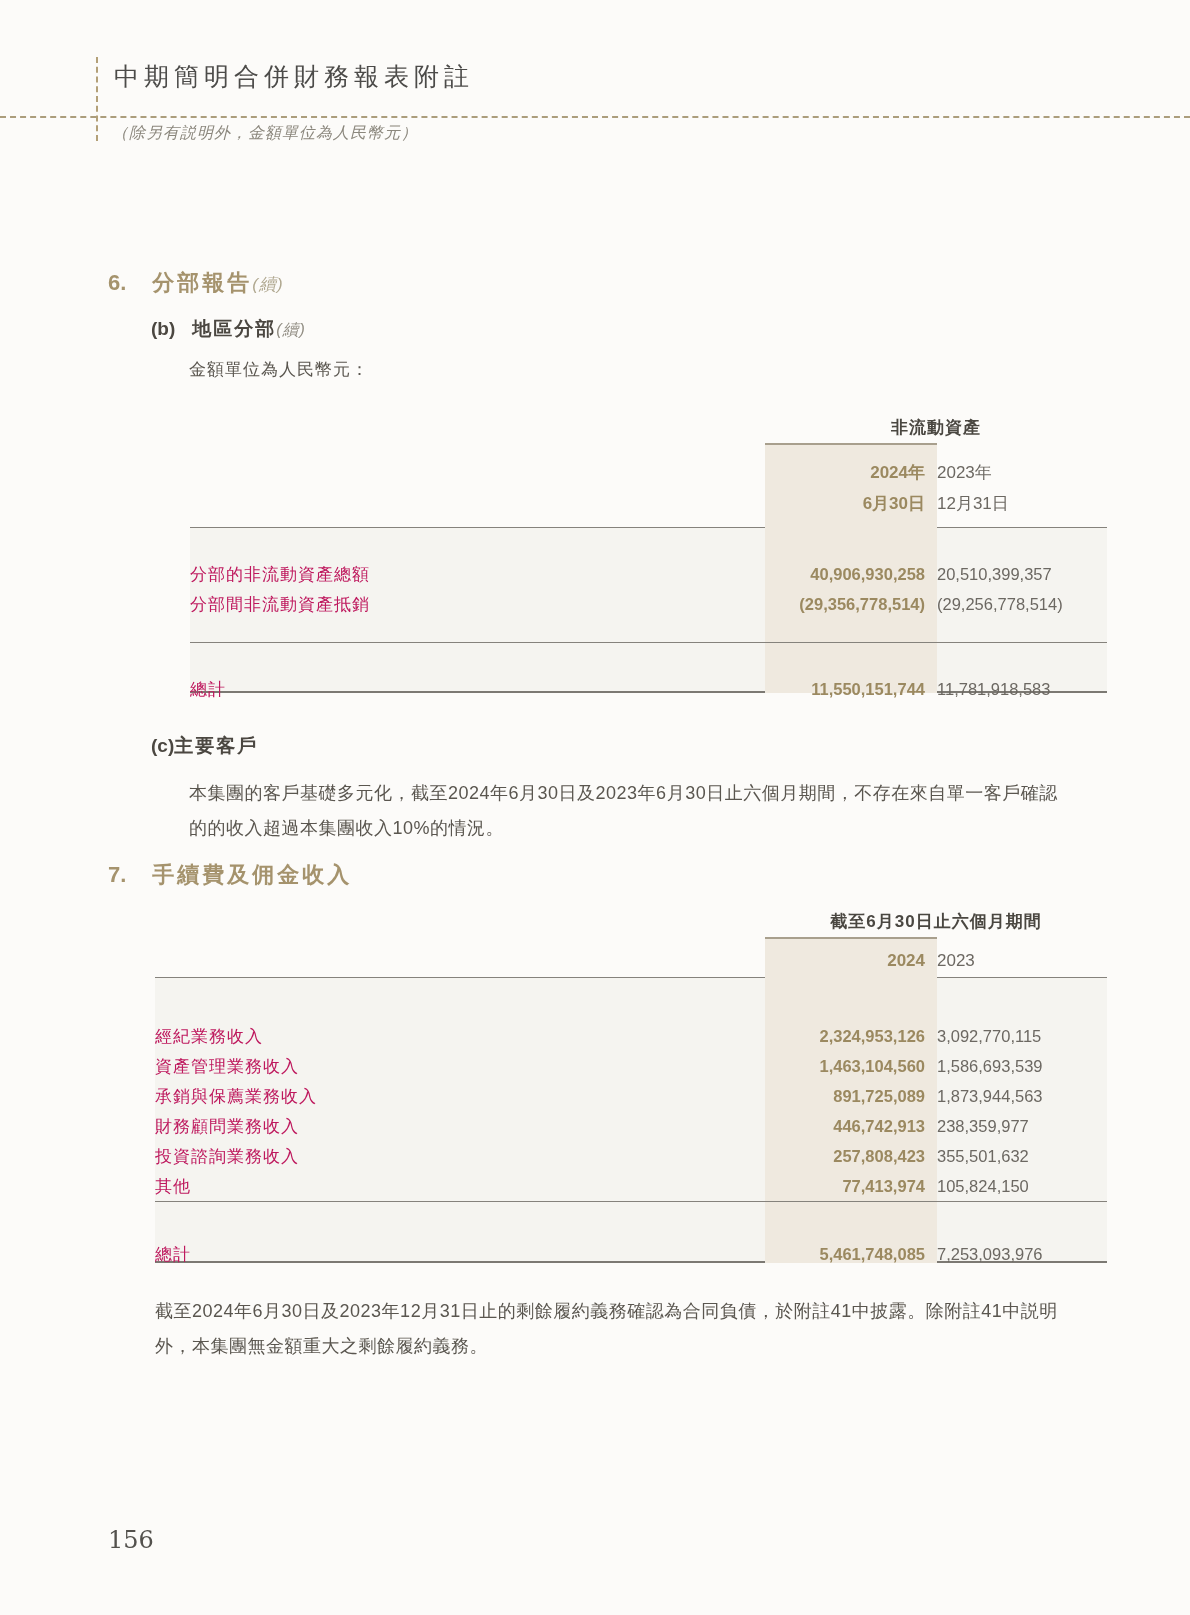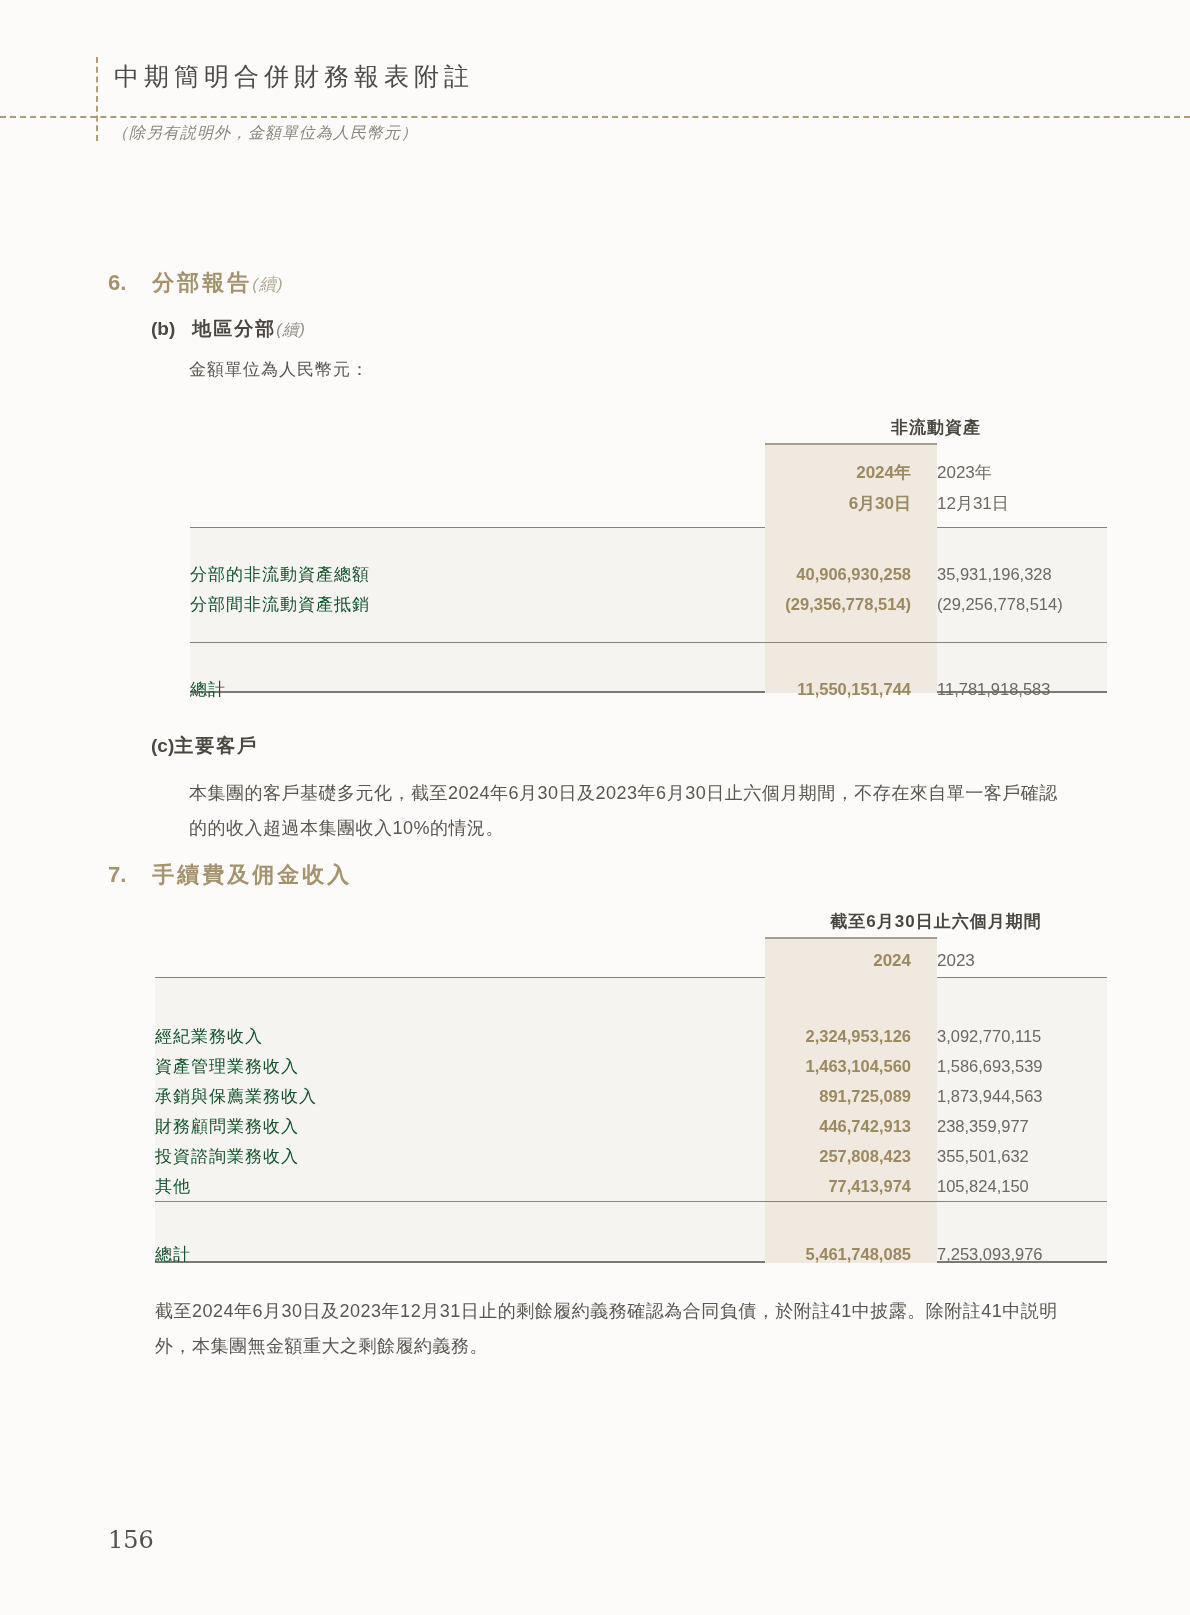--- a/index.html
+++ b/index.html
@@ -57,7 +57,7 @@
   .t2 .trow{grid-template-columns:610px 172px 170px;}
   .c-label{font-size:17px;color:#14532d;letter-spacing:1px;white-space:nowrap;}
   .c-span{grid-column:2/4;text-align:center;font-size:17px;font-weight:bold;color:#4a4741;letter-spacing:1px;}
-  .c-v1{text-align:right;padding-right:26px;font-size:16.5px;font-weight:bold;color:#9b8960;}
+  .c-v1{text-align:right;padding-right:12px;font-size:16.5px;font-weight:bold;color:#9b8960;}
   .c-v2{padding-right:12px;font-size:16.5px;color:#6c6862;}
   .hdr-line{line-height:31px;font-size:17px;}
   .gold{color:#9b8960;font-weight:bold;}

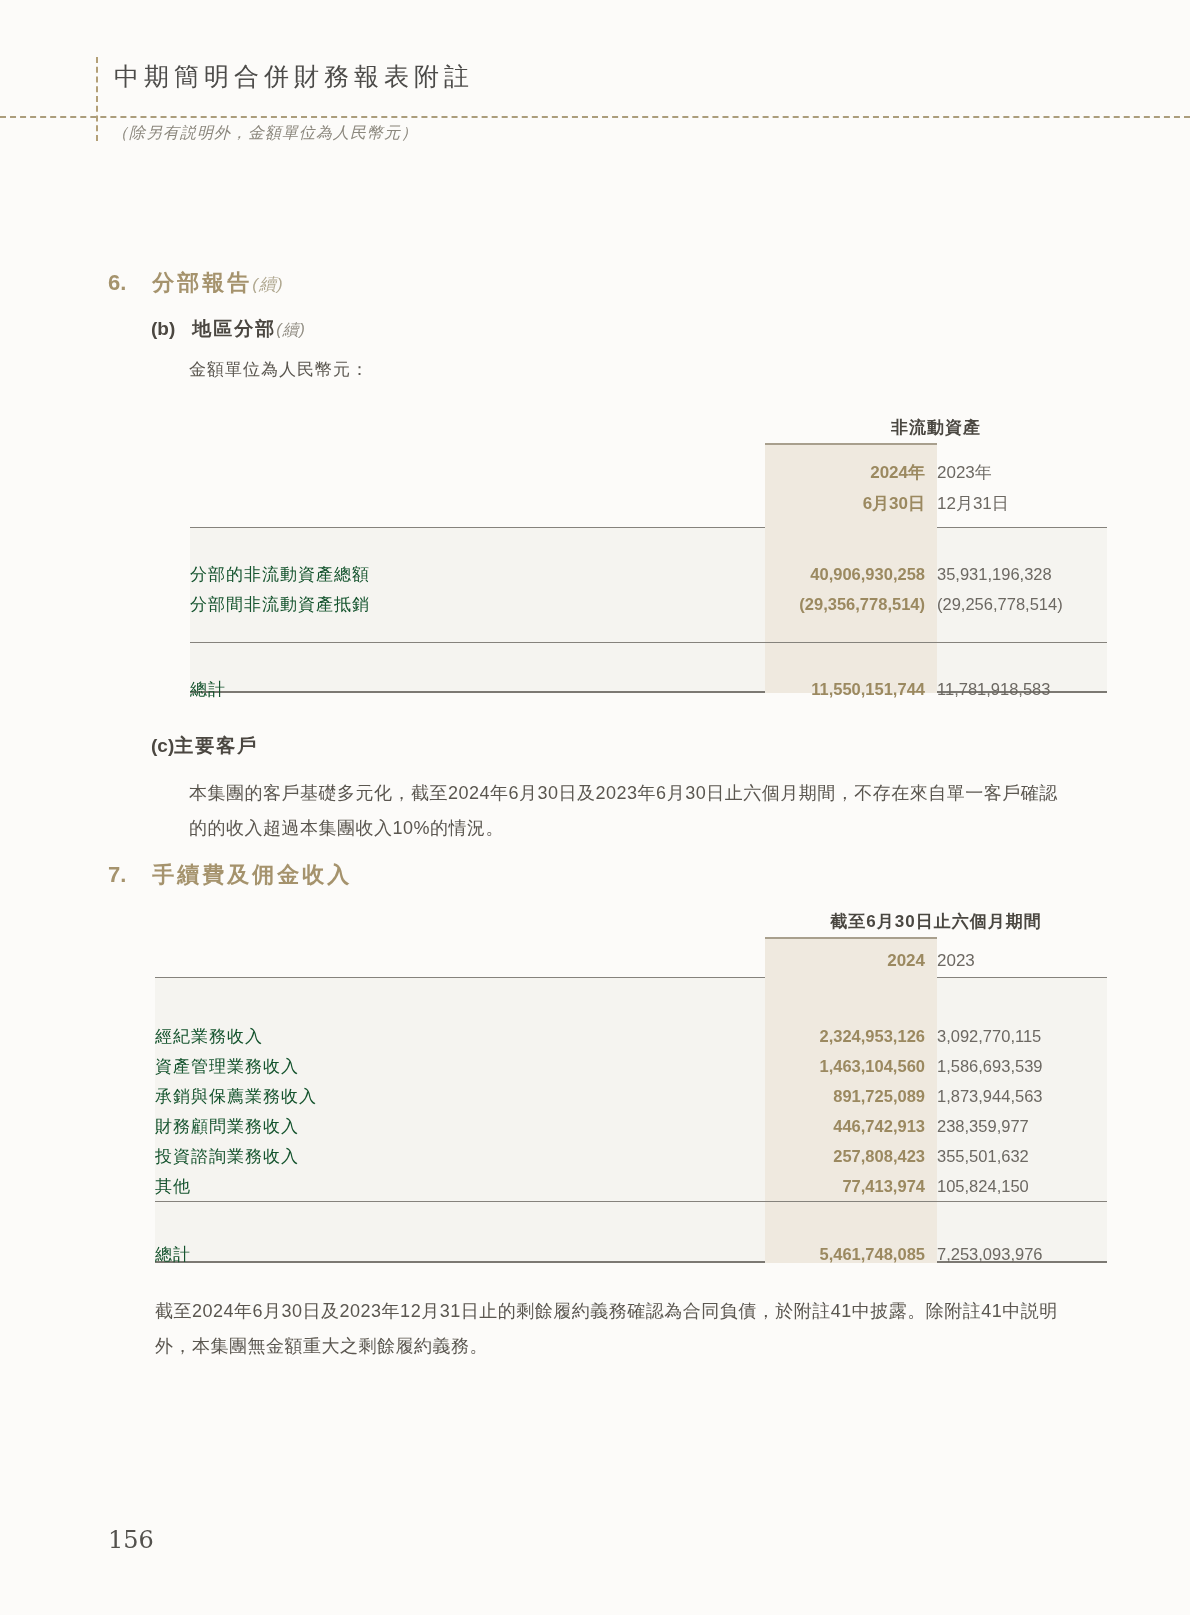--- a/index.html
+++ b/index.html
@@ -55,7 +55,7 @@
   .trow{display:grid;align-items:center;}
   .t1 .trow{grid-template-columns:575px 172px 170px;}
   .t2 .trow{grid-template-columns:610px 172px 170px;}
-  .c-label{font-size:17px;color:#14532d;letter-spacing:1px;white-space:nowrap;}
+  .c-label{font-size:17px;color:#be185d;letter-spacing:1px;white-space:nowrap;}
   .c-span{grid-column:2/4;text-align:center;font-size:17px;font-weight:bold;color:#4a4741;letter-spacing:1px;}
   .c-v1{text-align:right;padding-right:12px;font-size:16.5px;font-weight:bold;color:#9b8960;}
   .c-v2{padding-right:12px;font-size:16.5px;color:#6c6862;}

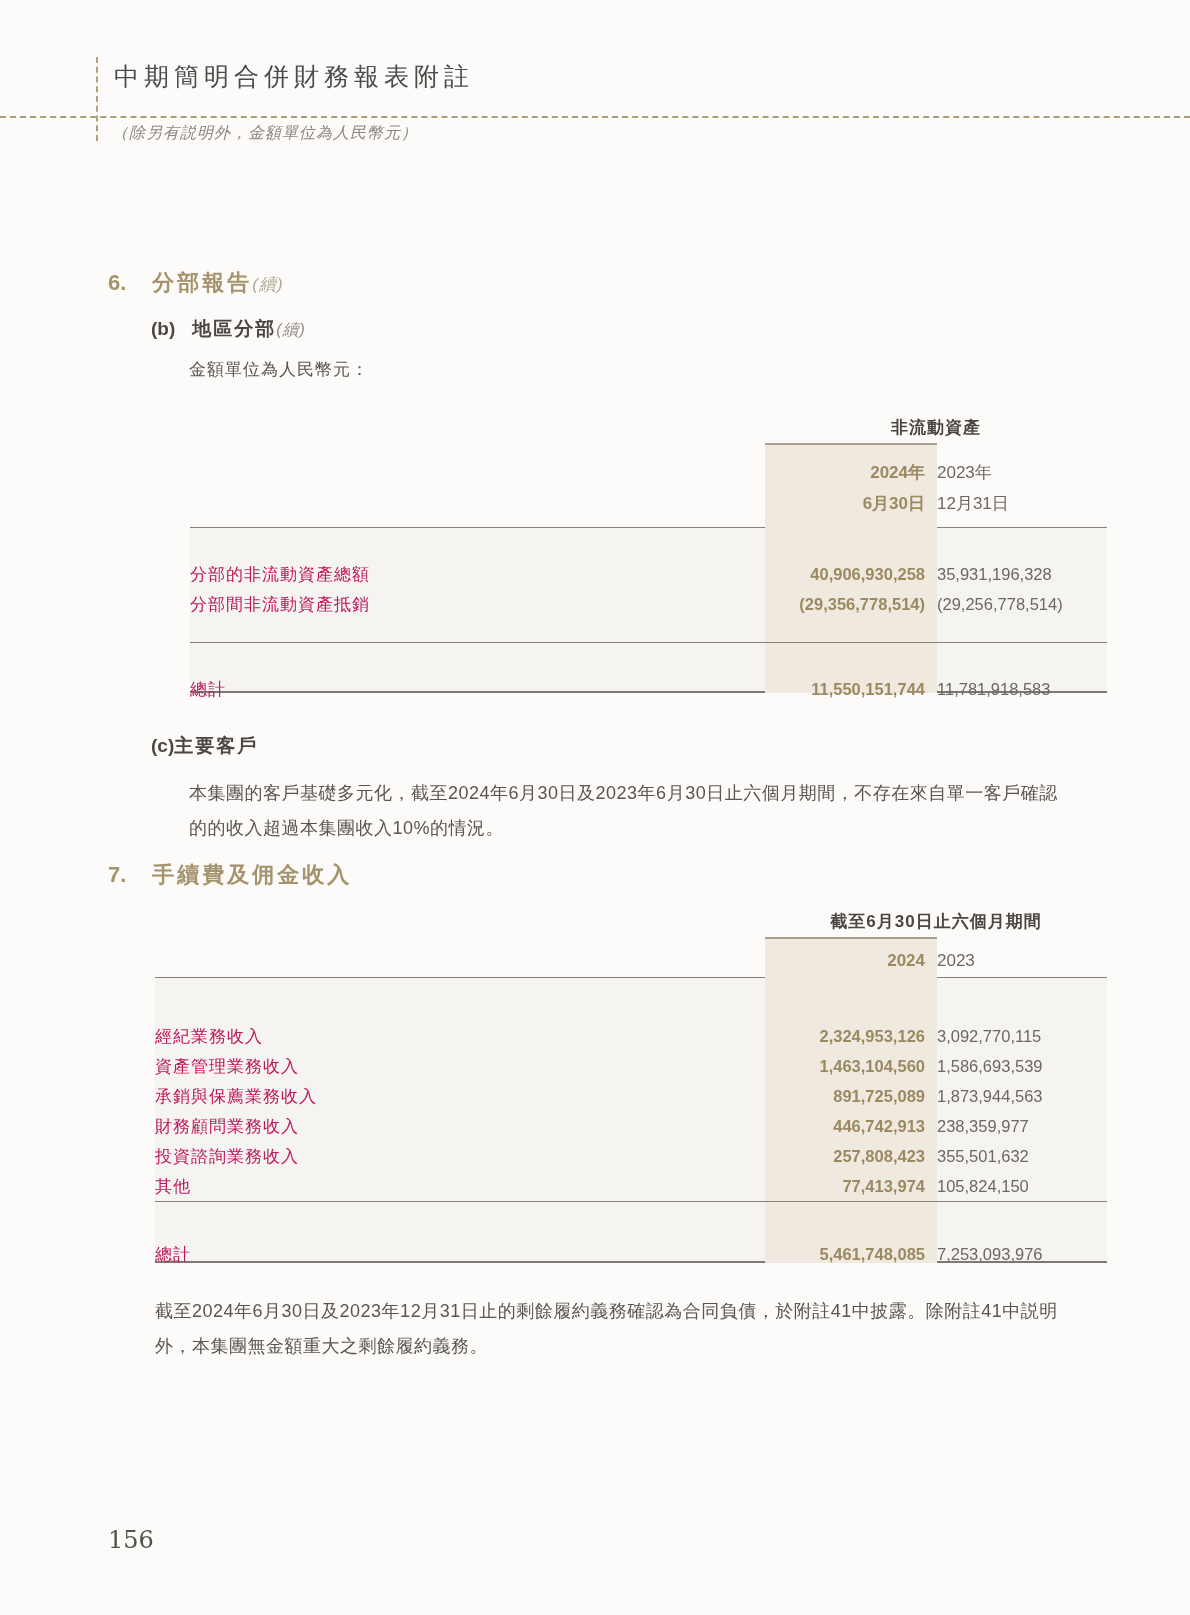--- a/index.html
+++ b/index.html
@@ -122,7 +122,7 @@
       <div class="trow r30">
         <div class="c-label">分部的非流動資產總額</div>
         <div class="c-v1">40,906,930,258</div>
-        <div class="c-v2">35,931,196,328</div>
+        <div class="c-v2">20,510,399,357</div>
       </div>
       <div class="trow r30">
         <div class="c-label">分部間非流動資產抵銷</div>

